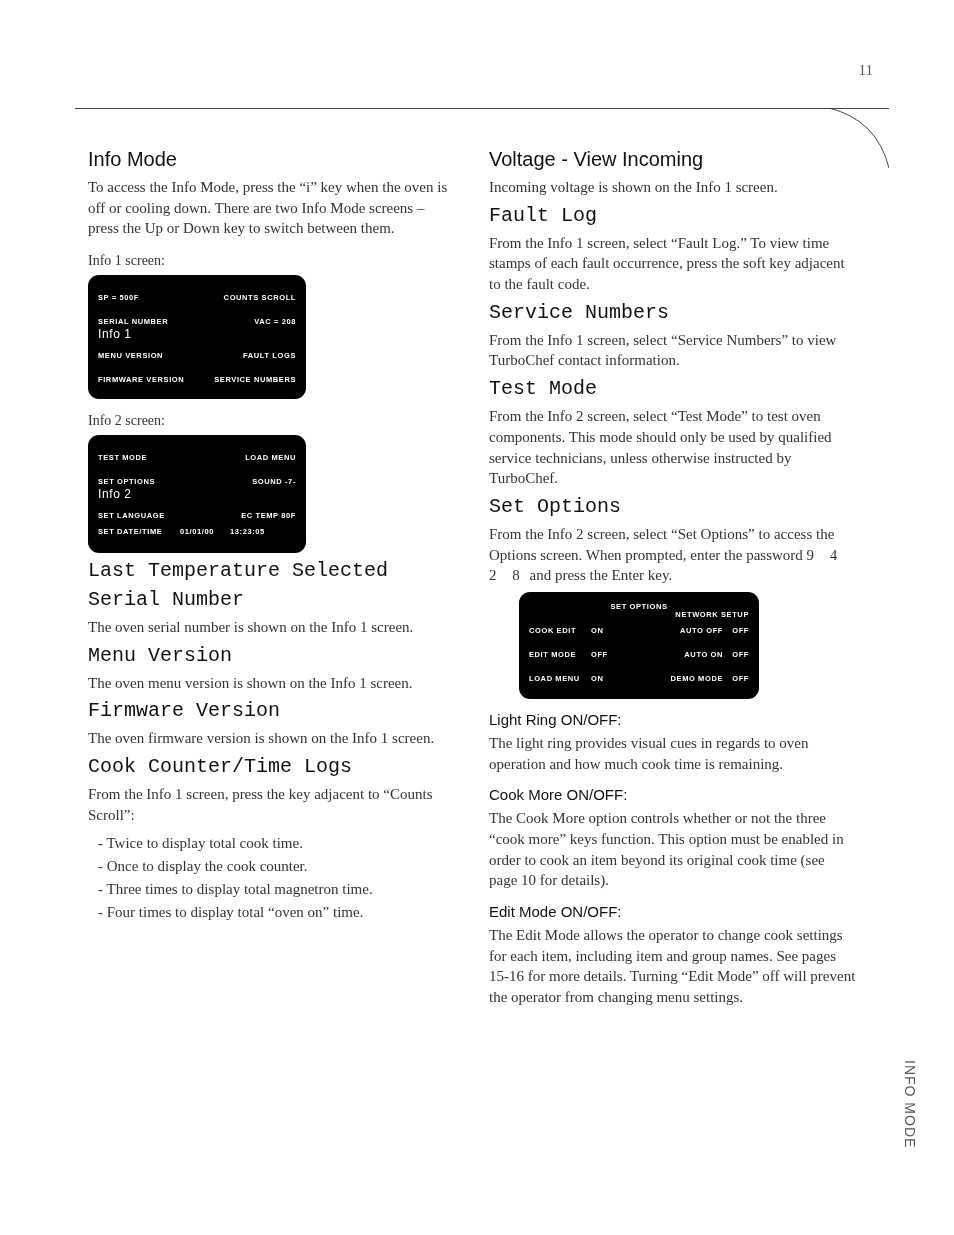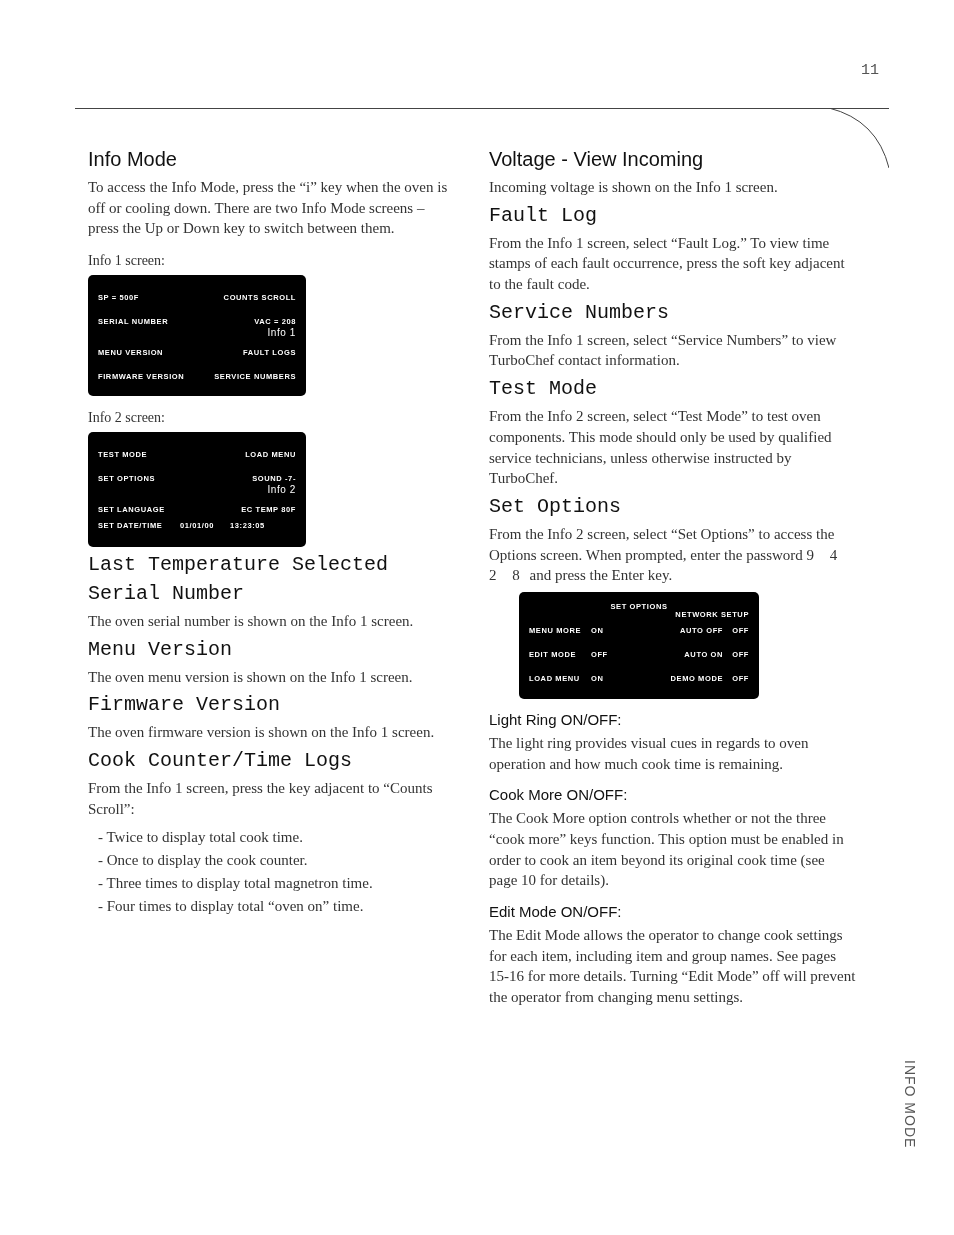--- a/index.html
+++ b/index.html
@@ -22,8 +22,8 @@
   .page-num {
     position: absolute;
     top: 62px;
-    right: 75px;
-    font-family: Liberation Mono, monospace;
+    right: 81px;
+    font-family: Liberation Serif, serif;
     font-size: 15px;
     color: #555;
   }

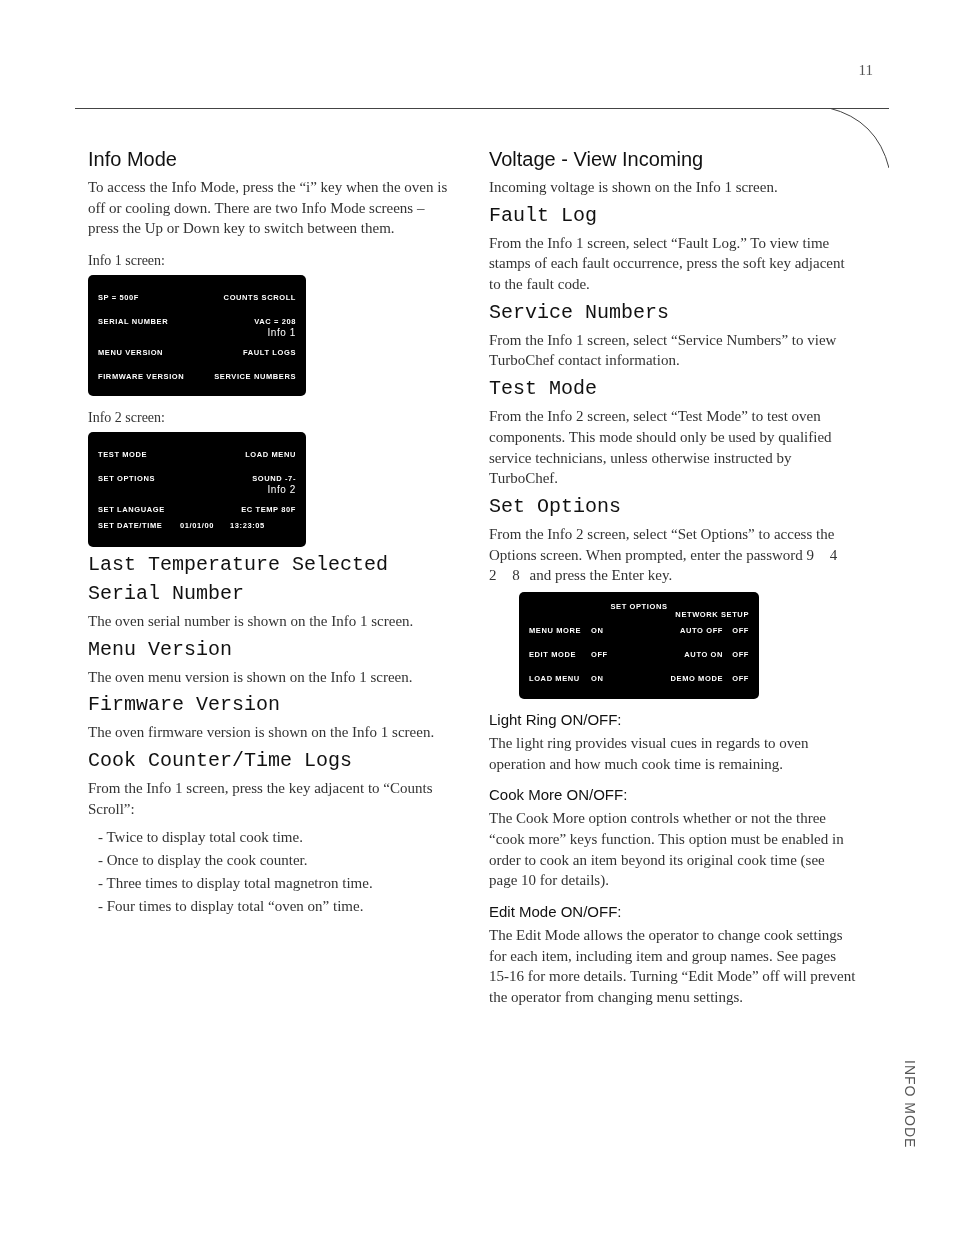--- a/index.html
+++ b/index.html
@@ -86,7 +86,7 @@
   .lcd {
     background: #000;
     color: #fff;
-    border-radius: 5px;
+    border-radius: 11px;
     width: 218px;
     box-sizing: border-box;
     padding: 10px 10px 8px 10px;

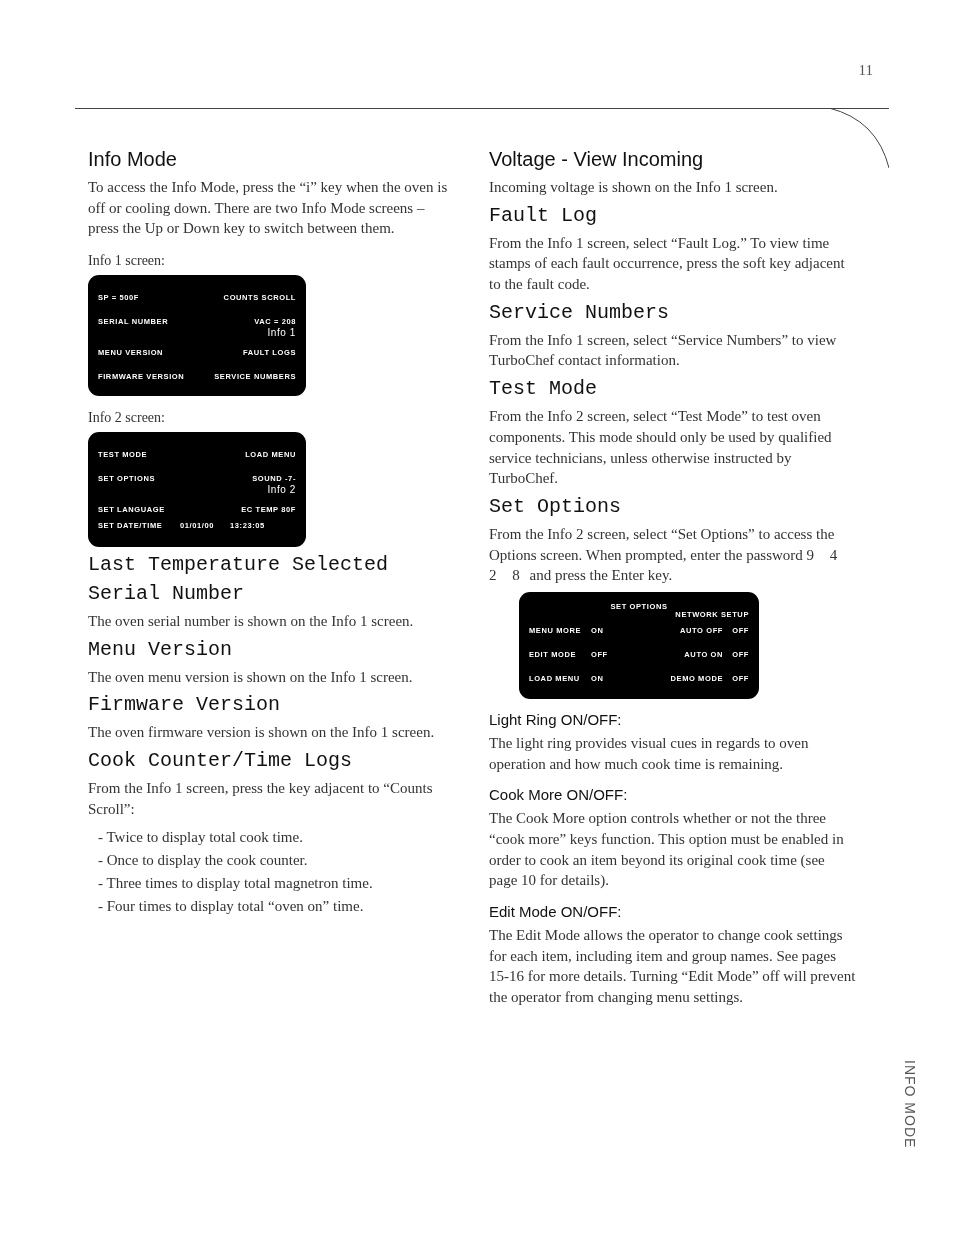--- a/index.html
+++ b/index.html
@@ -104,7 +104,7 @@
   .lcd .trirow .l{text-align:left}
   .lcd .trirow .c{text-align:center}
   .lcd .trirow .r{text-align:left}
-  .lcd .info-tag{ text-align:right; font-size:10px; font-weight:400; margin-top:-6px; margin-bottom:2px;}
+  .lcd .info-tag{ text-align:left; font-size:12px; font-weight:400; margin-top:-6px; margin-bottom:2px;}
   .lcd.options { width: 240px; margin-top:6px;}
   .lcd.options .head{ text-align:center; font-size:7.5px; padding-bottom:0px;}
   .lcd.options .net{ text-align:right; font-size:7.5px; margin-top:-1px;}

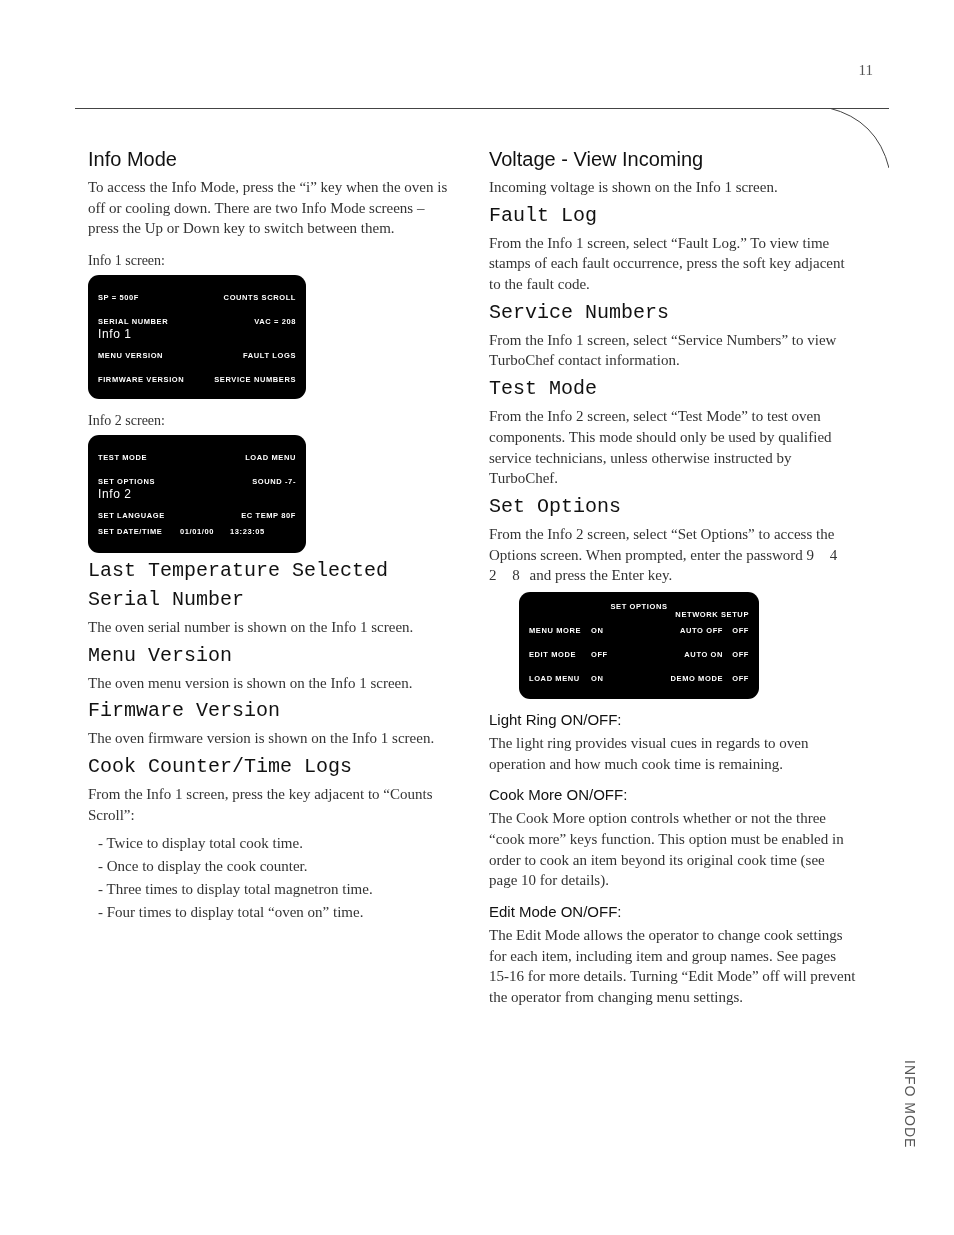--- a/index.html
+++ b/index.html
@@ -228,7 +228,7 @@
         <div class="head">SET OPTIONS</div>
         <div class="net">NETWORK SETUP</div>
         <div class="row">
-          <span class="l">MENU MORE</span>
+          <span class="l">COOK EDIT</span>
           <span class="v">ON</span>
           <span class="sp"></span>
           <span class="r">AUTO OFF</span>

